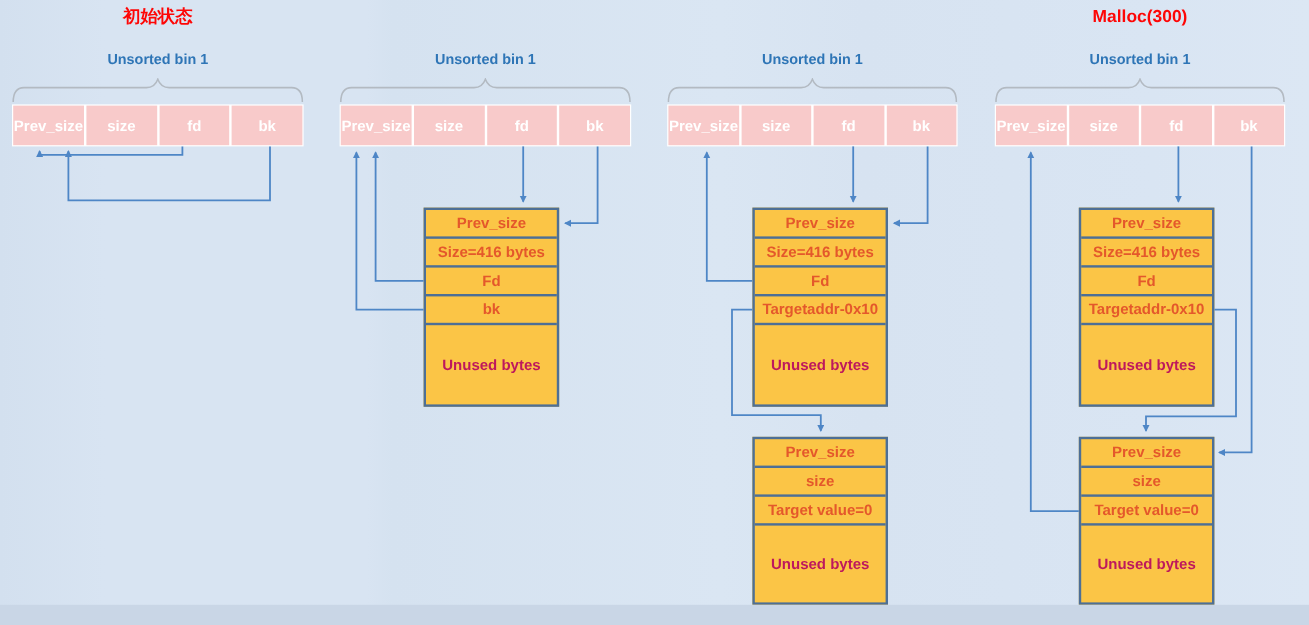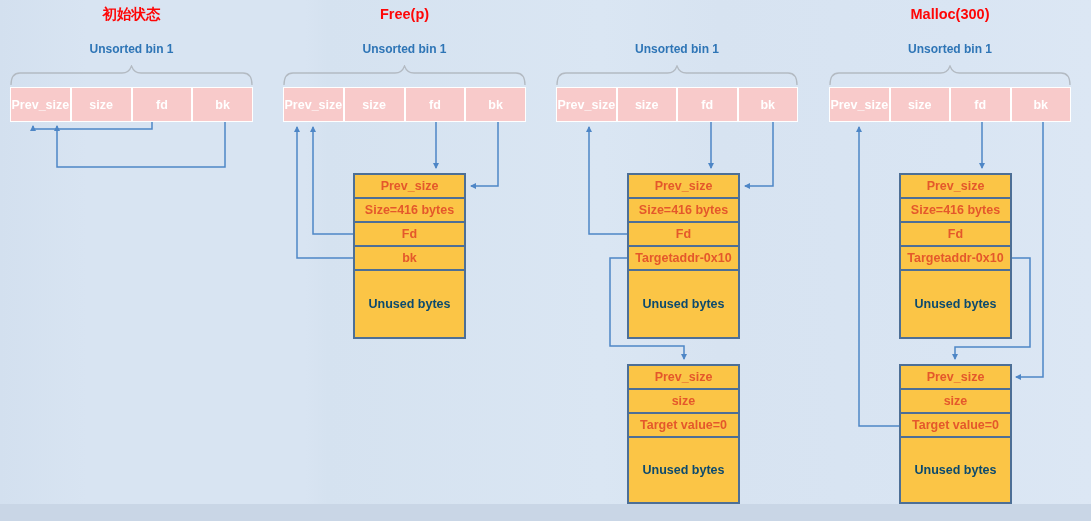--- a/index.html
+++ b/index.html
@@ -77,7 +77,6 @@
     <div class="bin-cell">bk</div>
   </div>
 
-  <div class="col-title" style="left:283px;width:243px;">Free(p)</div>
   <div class="bin-label" style="left:283px;width:243px;">Unsorted bin 1</div>
   <svg class="brace" style="left:283px;" width="243" height="21" viewBox="0 0 243 21">
     <path d="M1,20 Q1,8 10,8 L112,8 Q119,8 121.5,1 Q124,8 131,8 L233,8 Q242,8 242,20"></path>

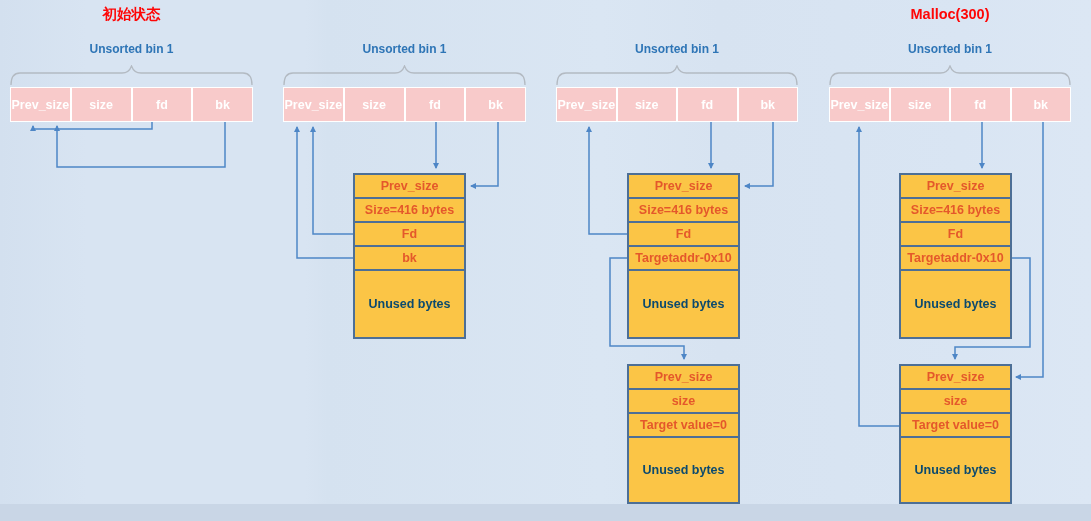--- a/index.html
+++ b/index.html
@@ -51,7 +51,7 @@
   }
   .chunk-unused{
     text-align:right;
-    color:#0c4a6e;font-weight:bold;font-size:12.5px;
+    color:#be185d;font-weight:bold;font-size:12.5px;
     display:flex;align-items:center;justify-content:center;
   }
   .chunk-unused.h1{height:66px;}

